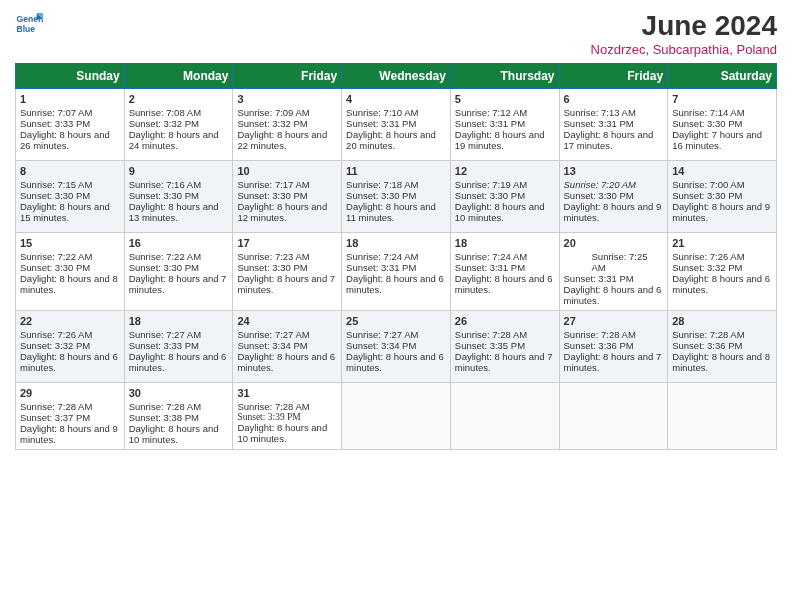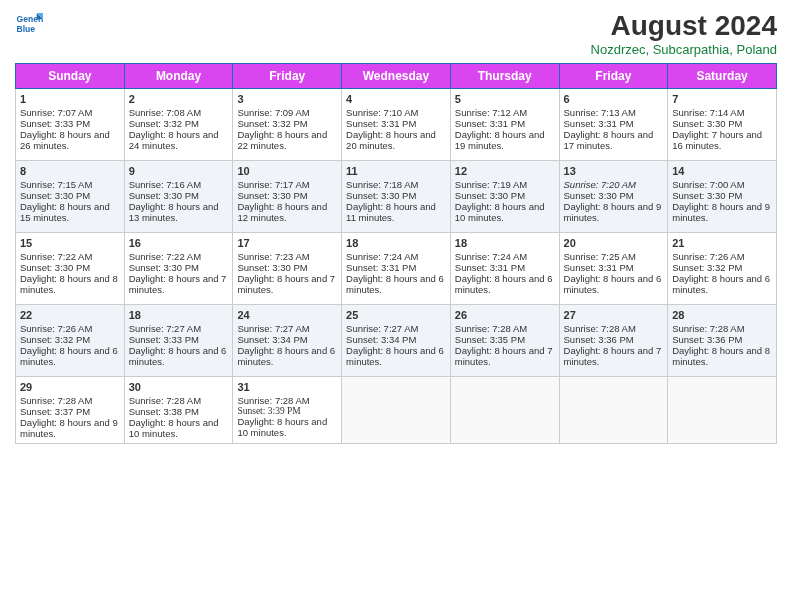--- a/index.html
+++ b/index.html
@@ -97,7 +97,7 @@
       </svg>
     </div>
     <div class="title-area">
-      <div class="main-title">August 2024</div>
+      <div class="main-title">June 2024</div>
       <div class="subtitle">Nozdrzec, Subcarpathia, Poland</div>
     </div>
   </div>

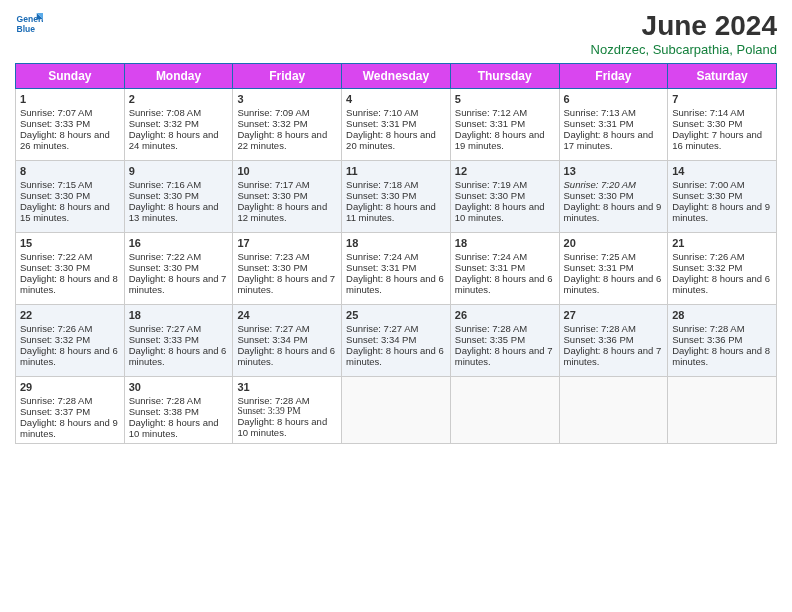--- a/index.html
+++ b/index.html
@@ -40,7 +40,7 @@
     }
     .subtitle {
       font-size: 13px;
-      color: #15803d;
+      color: #be185d;
     }
     table {
       width: 100%;

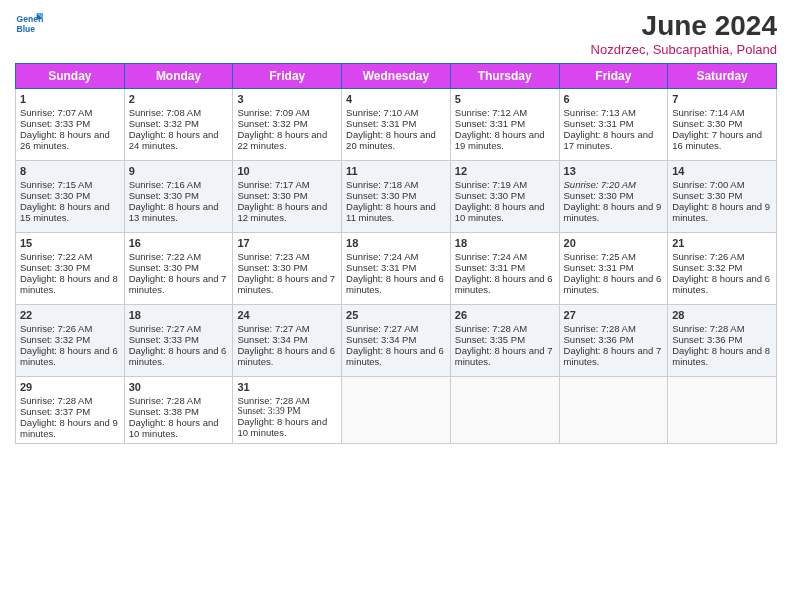--- a/index.html
+++ b/index.html
@@ -48,12 +48,12 @@
       table-layout: fixed;
     }
     thead tr th {
-      background-color: #d946ef;
+      background-color: #15803d;
       color: #fff;
       font-size: 12px;
       font-weight: bold;
       padding: 5px 4px;
-      text-align: center;
+      text-align: right;
       border: 1px solid #1a6bb5;
     }
     tbody tr td {

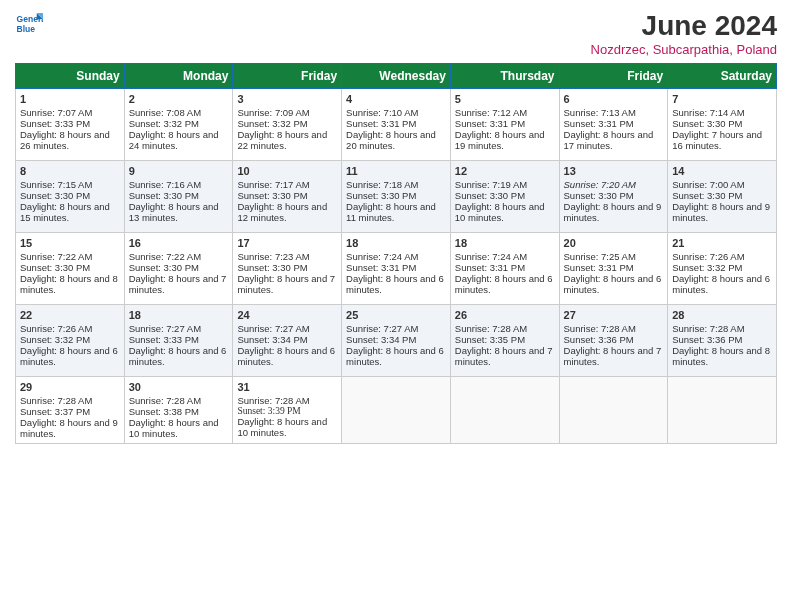--- a/index.html
+++ b/index.html
@@ -236,7 +236,7 @@
           </td>
           <td>
             <span class="day-num">20</span>
-            <span style="display: block;">Sunrise: 7:25 AM</span>
+            <span style="display: block; margin-left: 28px;">Sunrise: 7:25 AM</span>
             <span style="display: block;">Sunset: 3:31 PM</span>
             <span style="display: block;">Daylight: 8 hours and 6 minutes.</span>
           </td>

